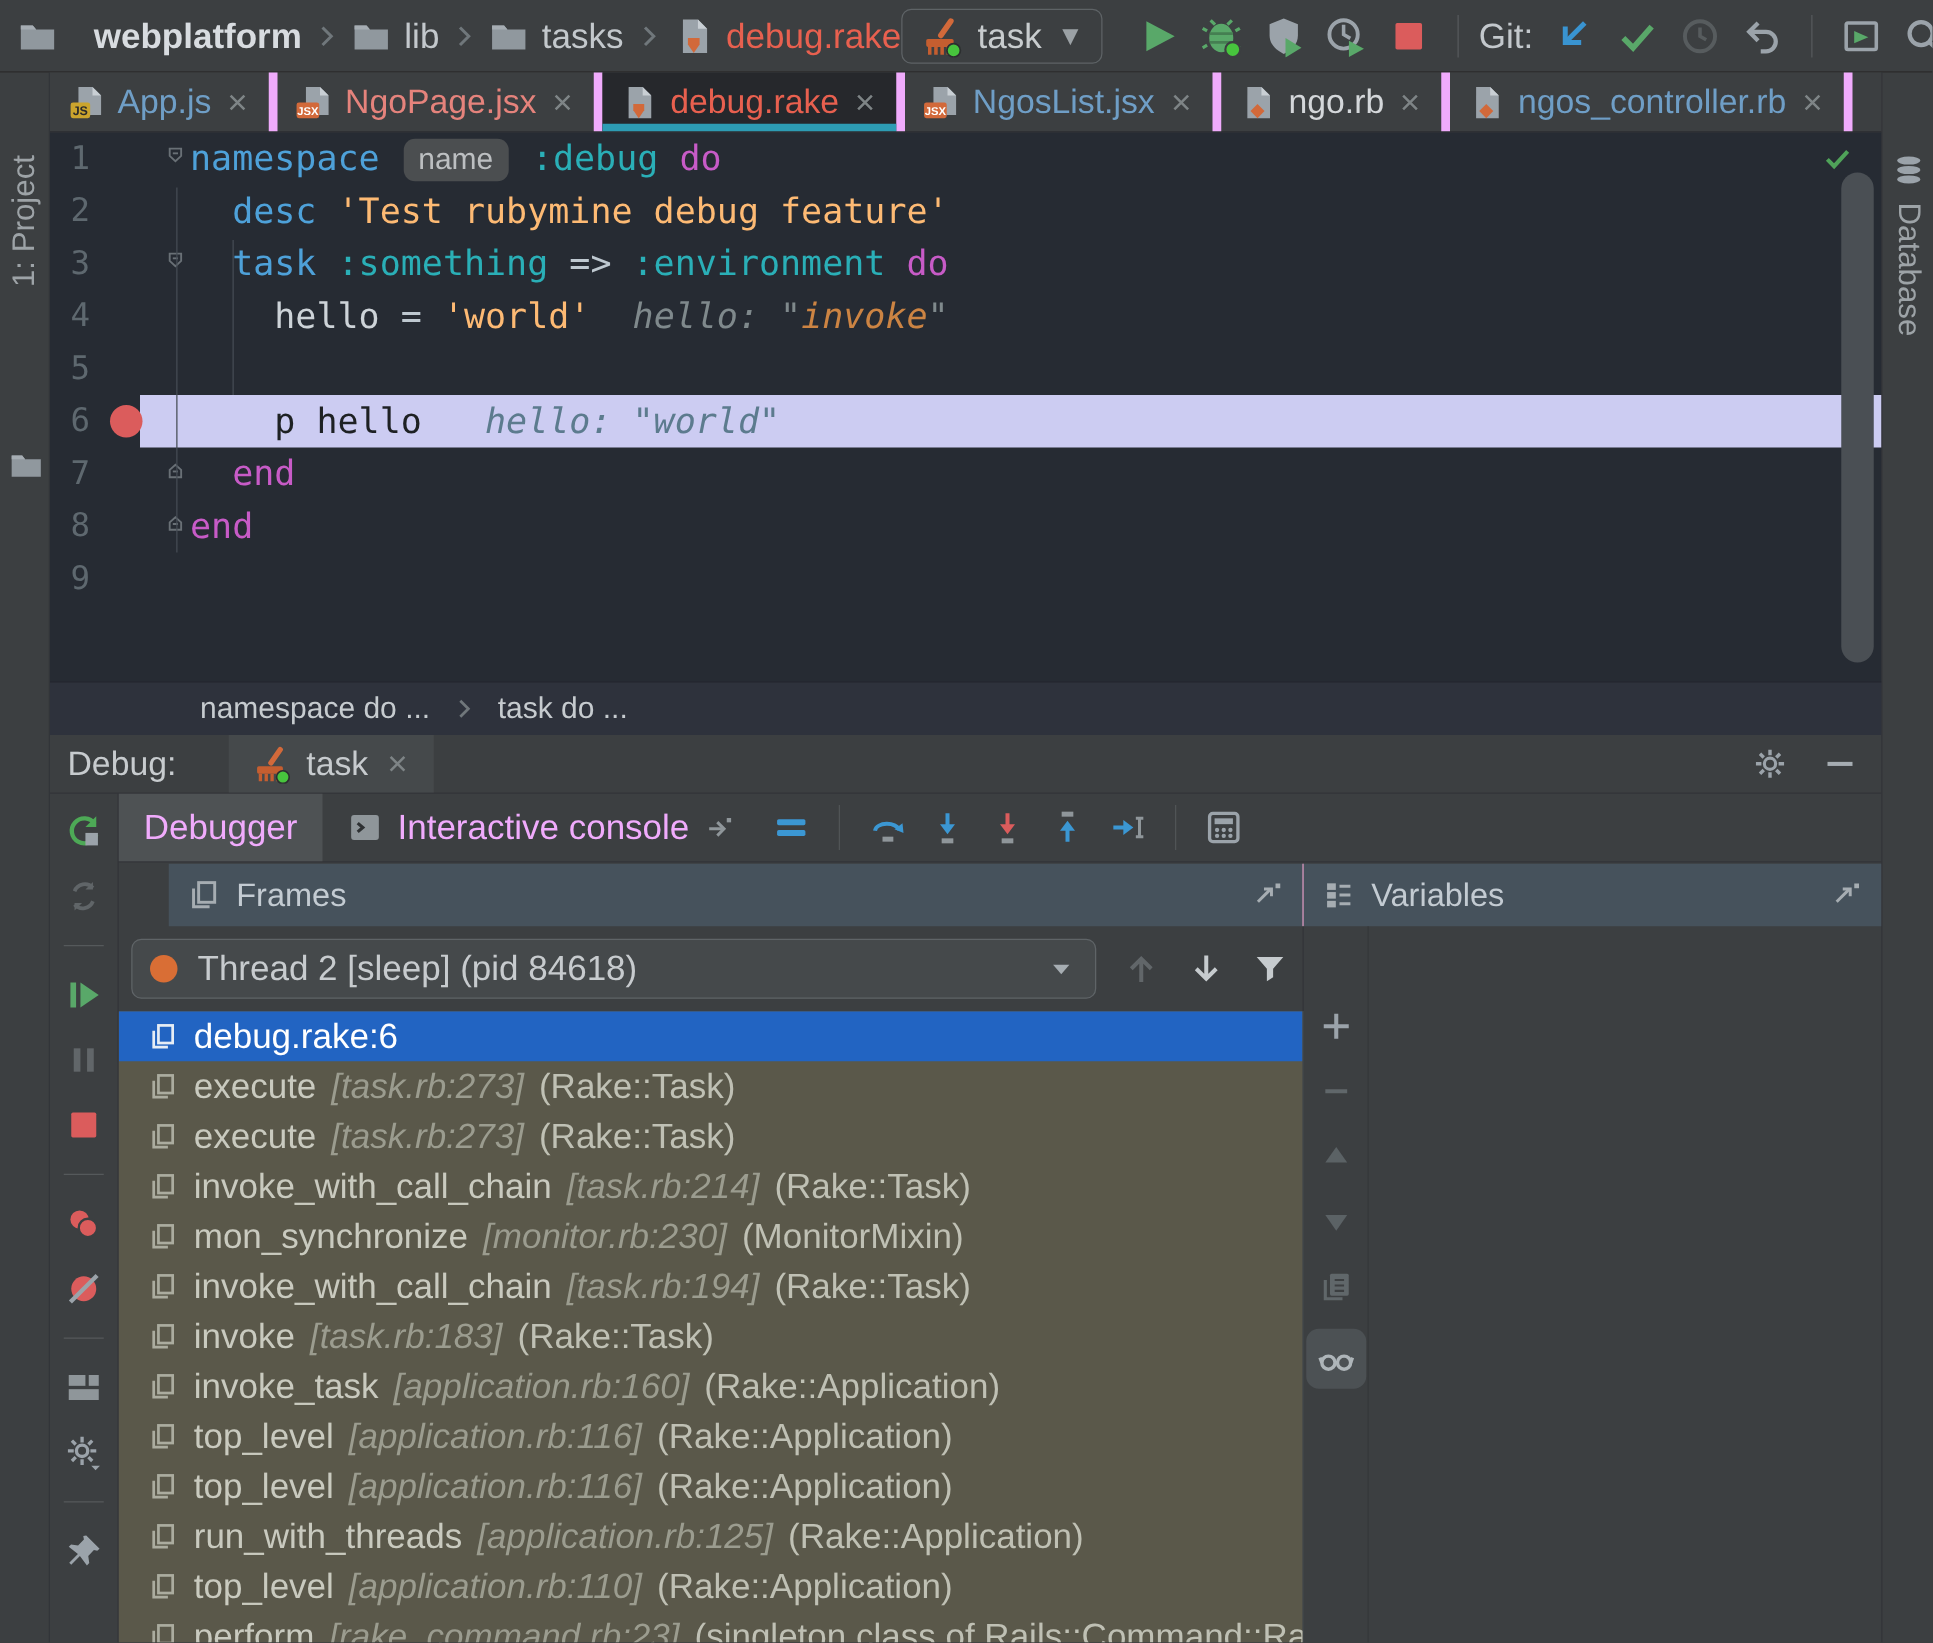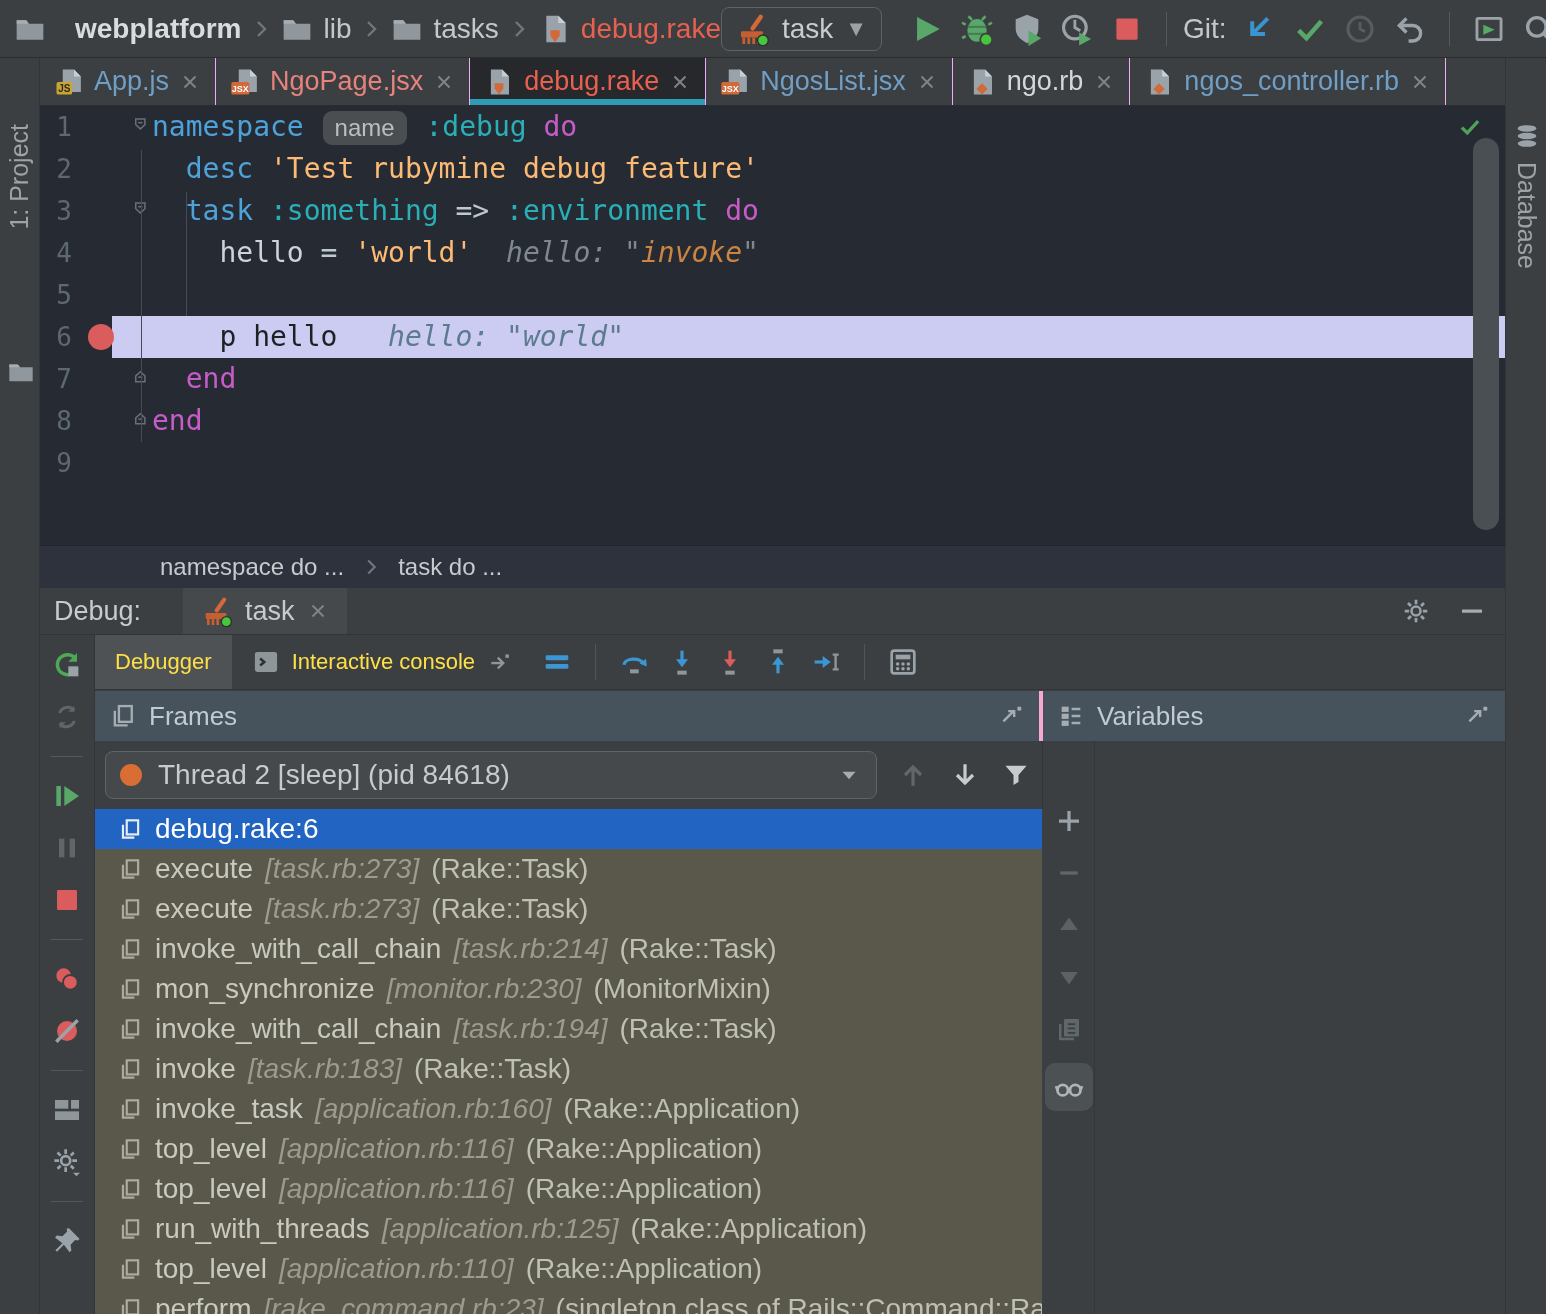--- a/index.html
+++ b/index.html
@@ -49,7 +49,7 @@
   #tabbar{position:absolute;left:40px;top:58px;width:1465px;height:48px;
     display:flex;background:#3C3F41;border-bottom:1px solid #2A2D30;box-sizing:border-box;}
   .etab{display:flex;align-items:center;gap:10px;padding:0 14px;
-    border-right:1px solid #f0abfc;position:relative;box-sizing:border-box;}
+    border-right:7px solid #f0abfc;position:relative;box-sizing:border-box;}
   .etab .tlbl{font-size:27px;white-space:nowrap;}
   .etab.active{background:#26282C;}
   .etab.active::after{content:"";position:absolute;left:0;right:0;bottom:0;height:6px;background:#2D9CB4;}

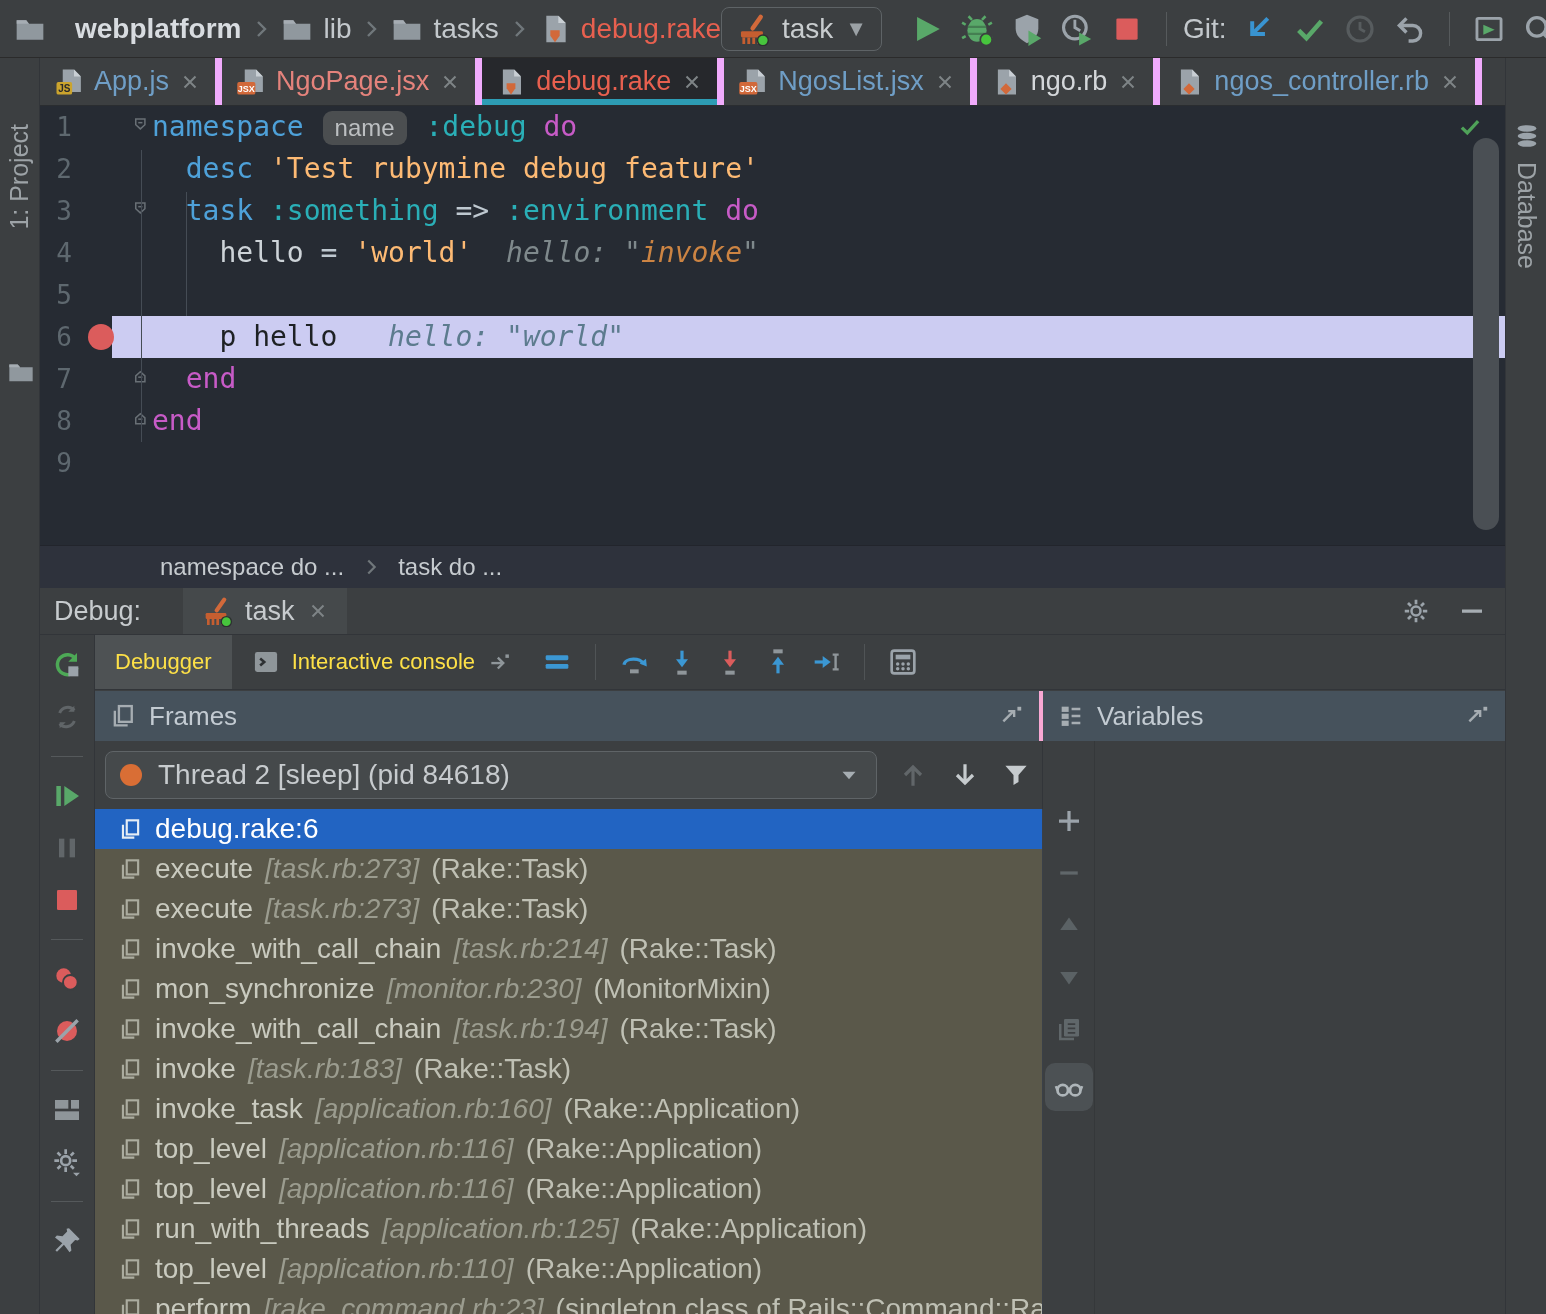--- a/index.html
+++ b/index.html
@@ -110,7 +110,7 @@
     border-bottom:1px solid #323539;box-sizing:border-box;
     display:flex;align-items:center;}
   .dtab{height:100%;display:flex;align-items:center;gap:12px;padding:0 20px;box-sizing:border-box;}
-  .dtab .dlbl{font-size:22px;color:#fde047;white-space:nowrap;}
+  .dtab .dlbl{font-size:28px;color:#f0abfc;white-space:nowrap;}
   .dtab.active{background:#4E5254;}
   .tsepv{width:1px;height:36px;background:#505456;margin:0 14px;flex:0 0 auto;}
   .btn2{display:inline-flex;align-items:center;justify-content:center;

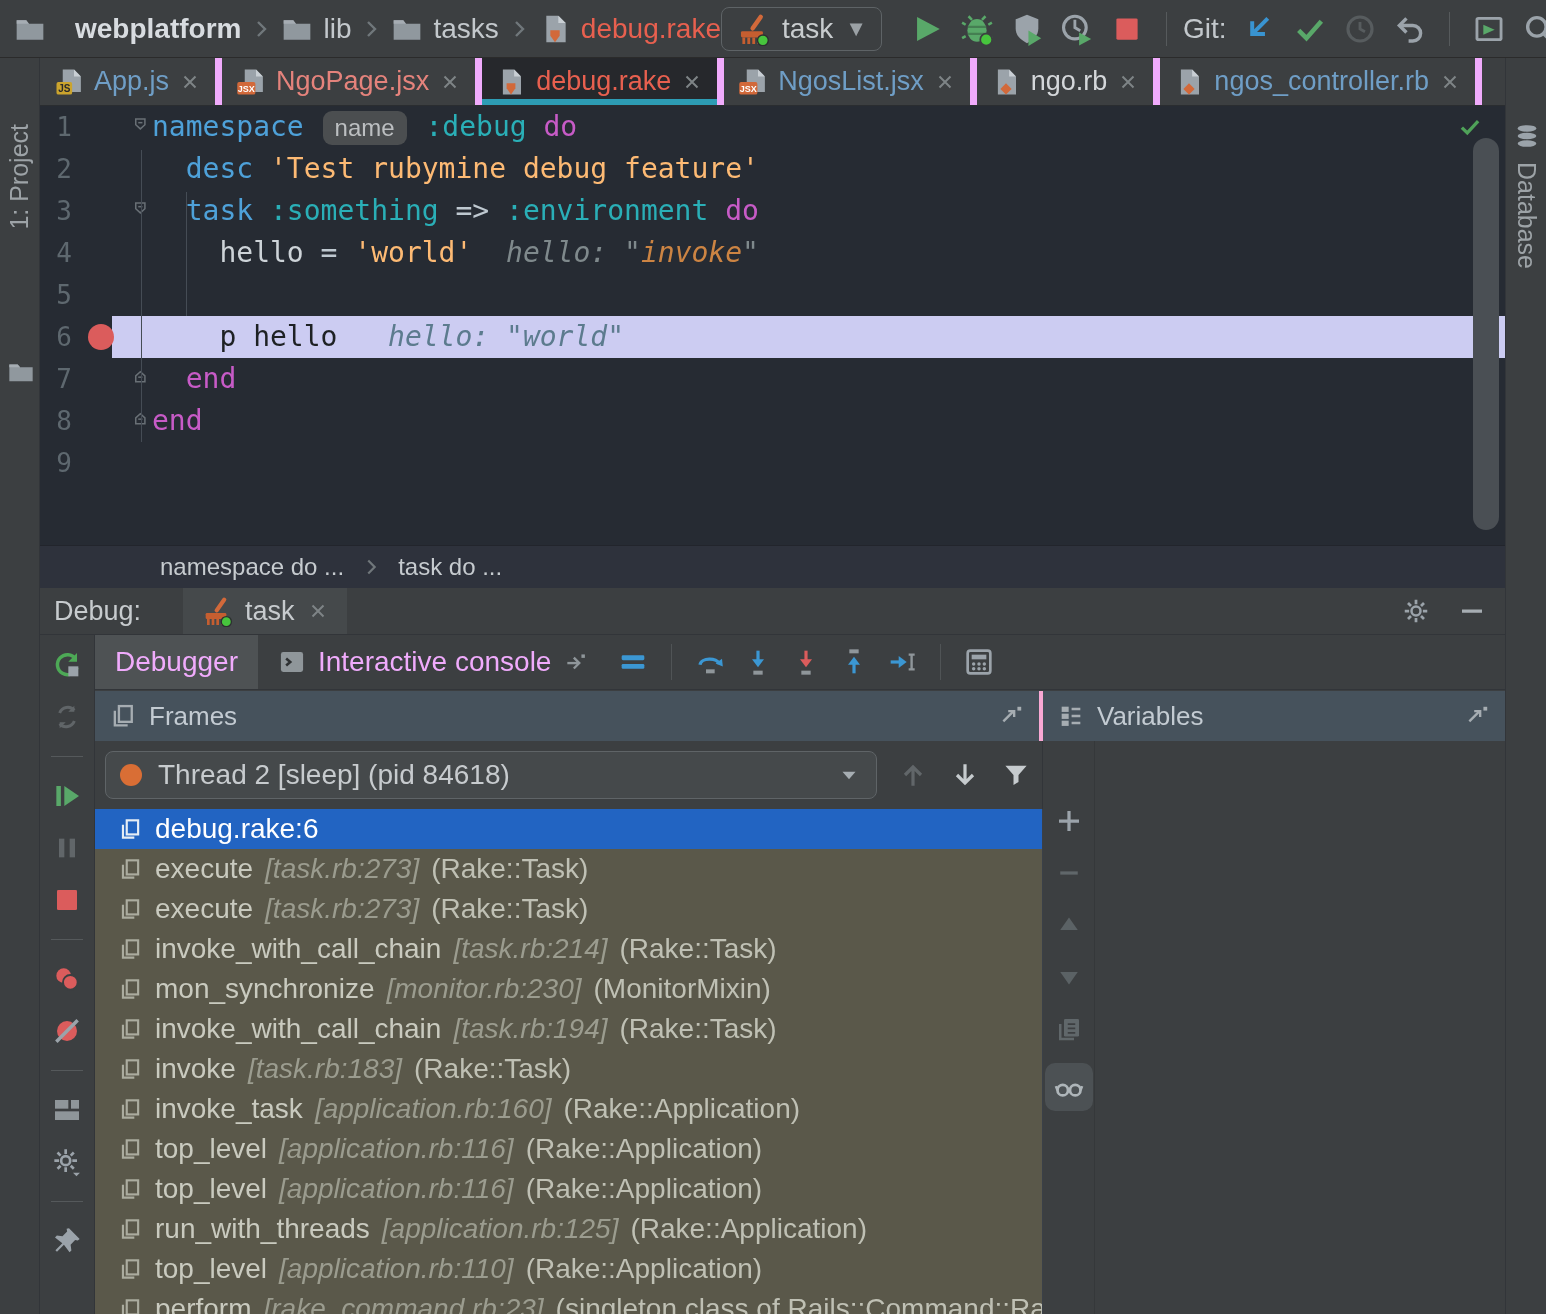--- a/index.html
+++ b/index.html
@@ -122,7 +122,7 @@
     padding:0 14px;box-sizing:border-box;}
   .phead .plbl{font-size:26px;color:#C3CBD2;}
   .phead .right{margin-left:auto;}
-  #frames .phead{border-right:4px solid #f9a8d4;box-sizing:border-box;}
+  #frames .phead{border-right:1px solid #f9a8d4;box-sizing:border-box;margin-left:40px;}
   #thread-row{position:absolute;left:0;top:50px;width:100%;height:68px;
     display:flex;align-items:center;padding:0 10px;gap:20px;box-sizing:border-box;
     border-right:1px solid #323539;}

